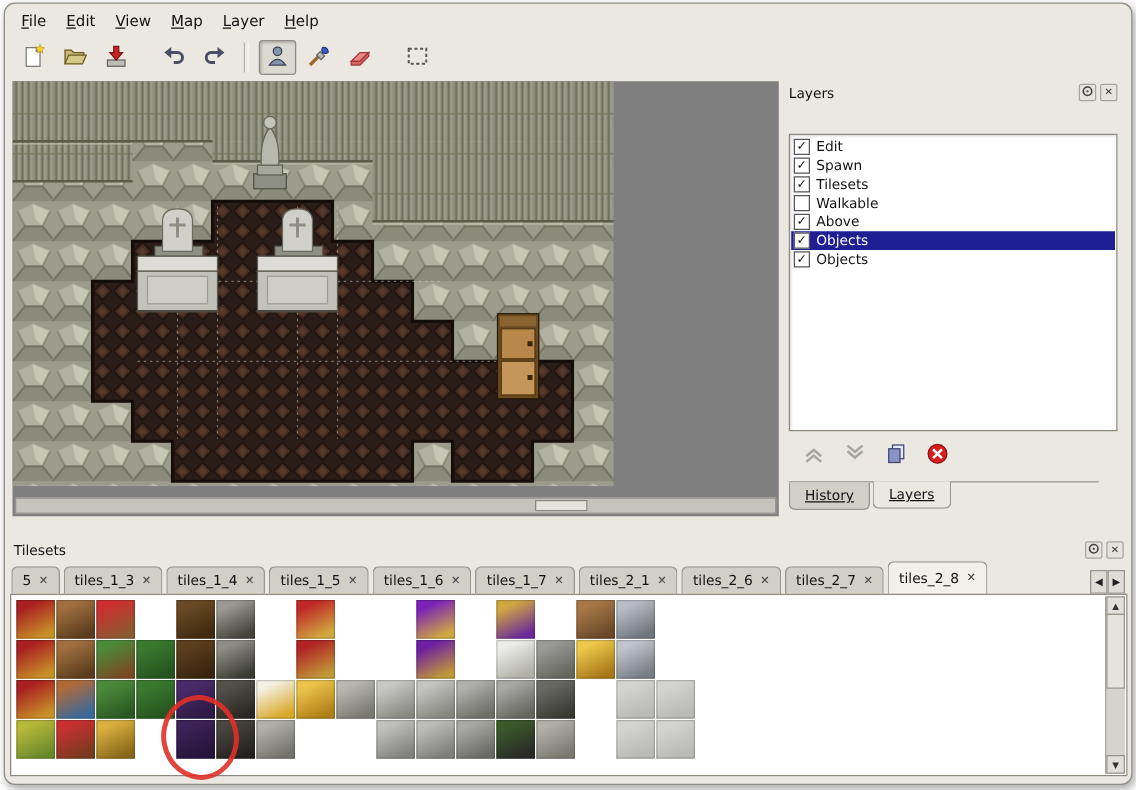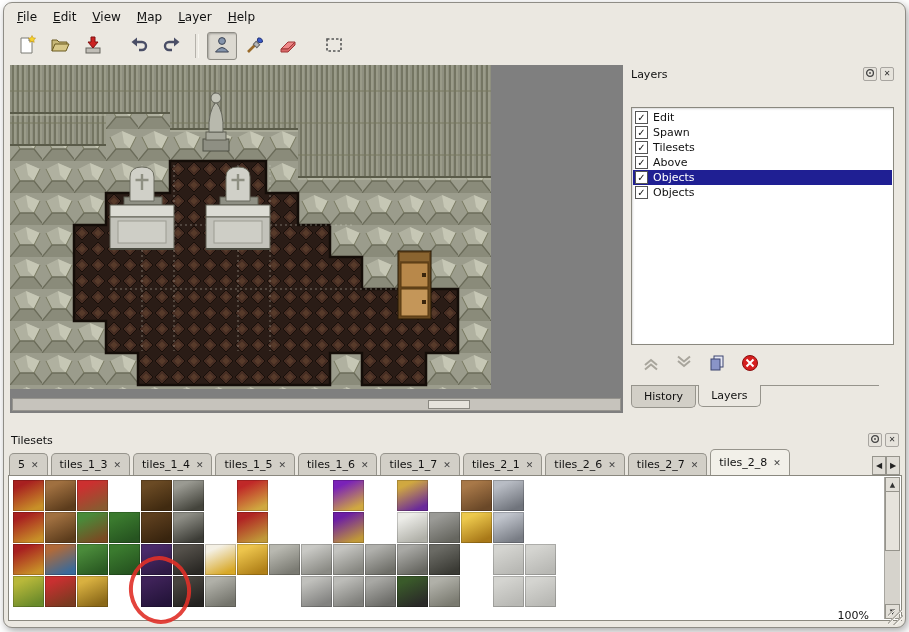--- a/index.html
+++ b/index.html
@@ -247,6 +247,10 @@
           <span class="layer-label">Tilesets</span>
         </div>
         <div class="layer-row">
+          <span class="checkbox"></span>
+          <span class="layer-label">Walkable</span>
+        </div>
+        <div class="layer-row">
           <span class="checkbox">✓</span>
           <span class="layer-label">Above</span>
         </div>

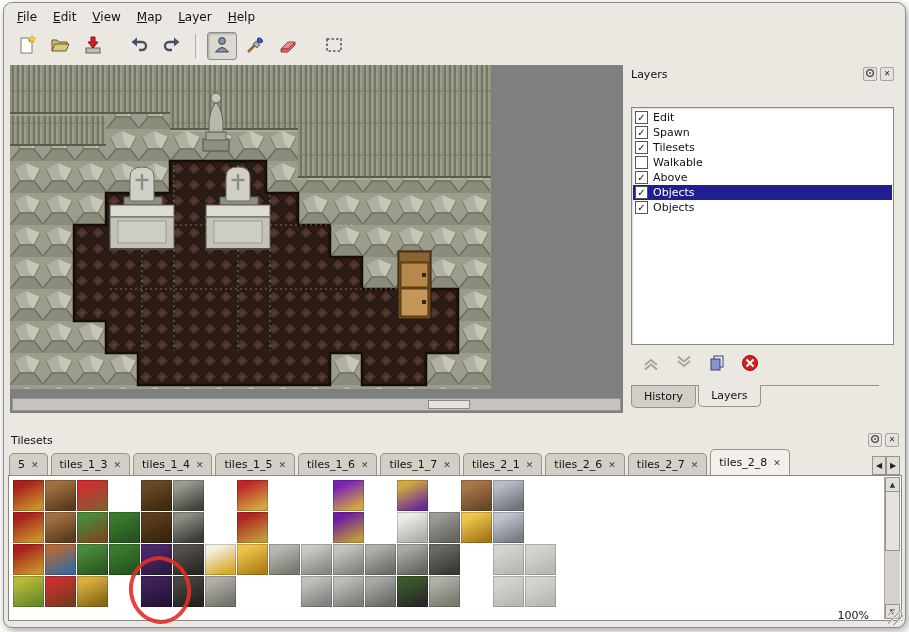--- a/index.html
+++ b/index.html
@@ -44,7 +44,7 @@
   .layers-actions{position:absolute;left:5px;right:5px;top:282px;height:34px;display:flex;align-items:center;
         gap:9px;padding:0 8px;}
   .abtn{width:24px;height:24px;display:flex;align-items:center;justify-content:center;background:transparent;border:none;padding:0;}
-  .layers-tabs{position:absolute;left:5px;right:20px;top:320px;height:26px;display:flex;border-top:1px solid #96948c;}
+  .layers-tabs{position:absolute;left:5px;right:20px;top:320px;height:26px;display:flex;border-top:1px solid #96948c;text-decoration:underline;}
   .btab{padding:4px 12px 4px;background:#d2cfc7;border:1px solid #96948c;border-top:none;border-radius:0 0 5px 5px;
         margin-right:2px;font-size:11px;height:13px;}
   .btab.active{background:#ebe8e1;margin-top:-1px;}

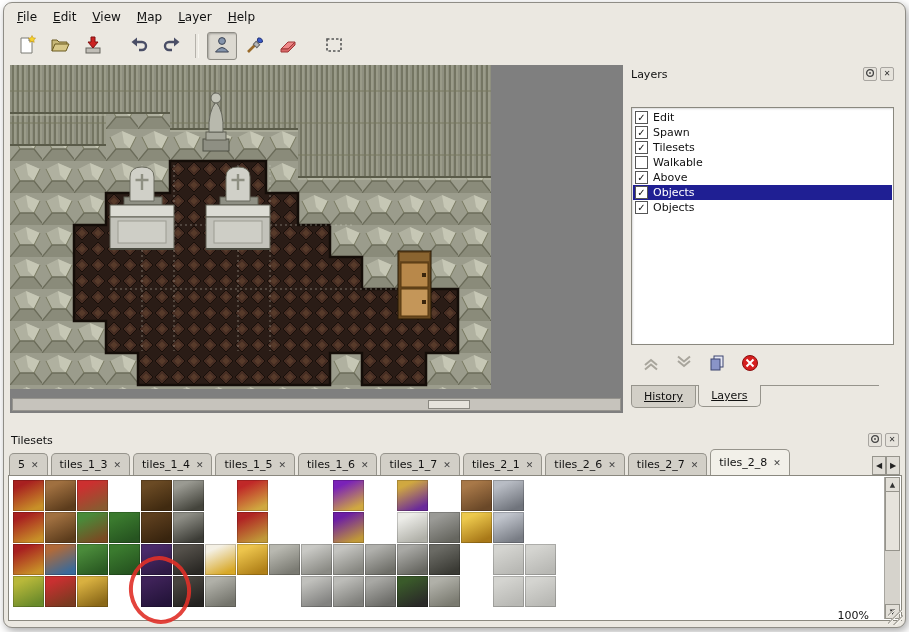--- a/index.html
+++ b/index.html
@@ -424,10 +424,6 @@
     </div>
   </div>
 
-  <div class="statusbar">
-    <span class="zoom">100%</span>
-    <div class="grip"></div>
-  </div>
 
 </div>
 

